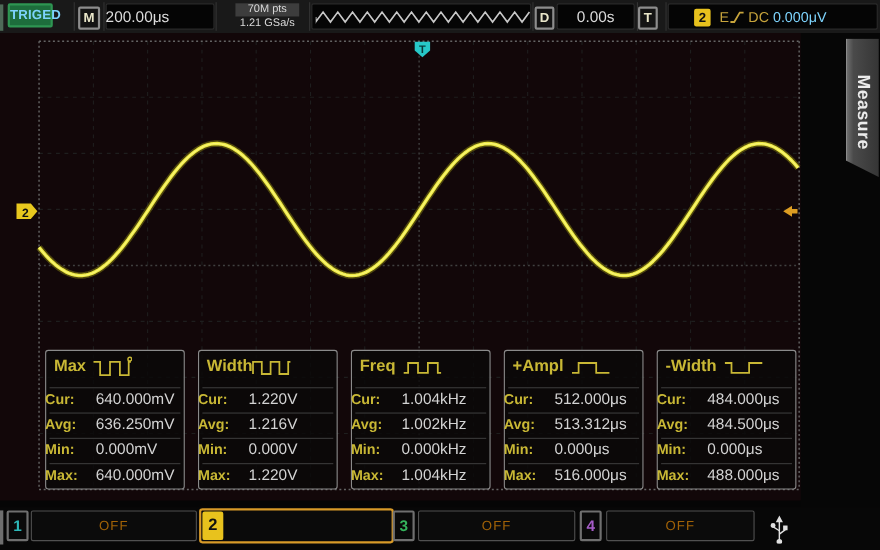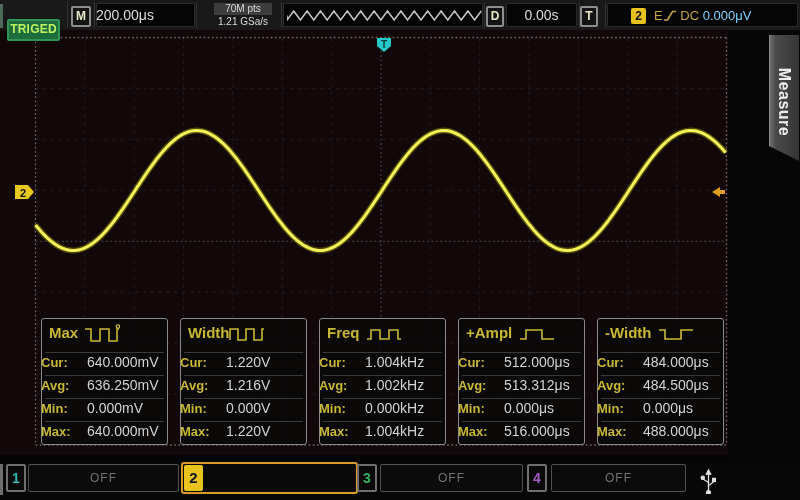--- a/index.html
+++ b/index.html
@@ -10,7 +10,7 @@
 .field{position:absolute;top:3px;height:24px;background:#050505;border:1px solid #2b2b2b;border-radius:2px}
 .tbox{position:absolute;top:6px;height:21px;border:2px solid #8d8d8d;background:#141414;color:#e9e6c9;font-weight:bold;font-size:12px;text-align:center;line-height:17px;border-radius:2px}
 .sep{position:absolute;top:2px;height:26px;width:1px;background:#333}
-#triged{position:absolute;left:7px;top:19px;width:53px;height:22px;border:2px solid #2e9552;background:#1d6d3c;border-radius:2px;color:#bef264;font-size:12px;font-weight:bold;text-align:center;line-height:17px;letter-spacing:0.2px}
+#triged{position:absolute;left:7px;top:3px;width:41px;height:22px;border:2px solid #2e9552;background:#1d6d3c;border-radius:2px;color:#7dd3fc;font-size:12px;font-weight:bold;text-align:center;line-height:17px;letter-spacing:0.2px}
 .wtxt{position:absolute;color:#dcdcdc;font-size:14px}
 
 #botbar{position:absolute;left:0;top:461px;width:800px;height:39px;background:#070707}

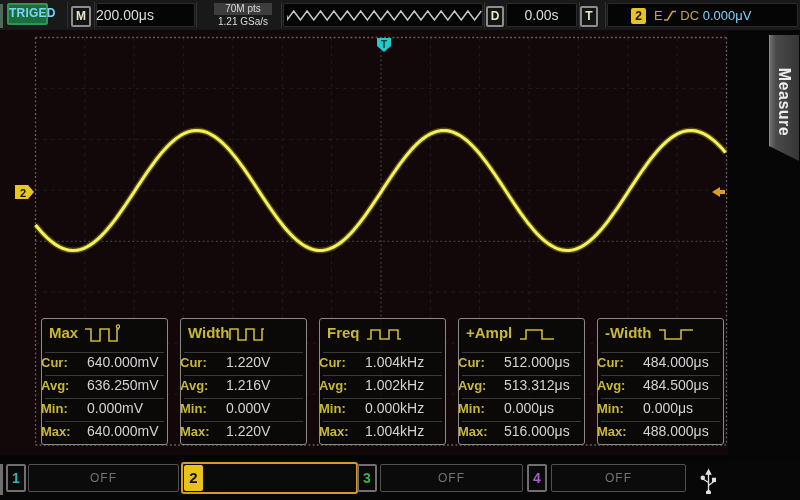--- a/index.html
+++ b/index.html
@@ -15,7 +15,7 @@
 
 #botbar{position:absolute;left:0;top:461px;width:800px;height:39px;background:#070707}
 #botbar .num{position:absolute;top:3px;width:20px;height:28px;border:2px solid #6f6f6f;background:#0a0a0a;font-size:14px;font-weight:bold;text-align:center;line-height:24px;border-radius:2px}
-#botbar .off{position:absolute;top:3px;height:28px;border:1px solid #505050;background:#0b0b0b;color:#737373;font-size:12px;text-align:center;line-height:26px;letter-spacing:1px;border-radius:2px}
+#botbar .off{position:absolute;top:3px;height:28px;border:1px solid #505050;background:#0b0b0b;color:#a16207;font-size:12px;text-align:center;line-height:26px;letter-spacing:1px;border-radius:2px}
 
 .mbox{position:absolute;top:318px;width:127px;height:127px;border:1px solid #8a8a8a;border-radius:3px;background:rgba(10,9,9,0.82)}
 .mbox .ttl{position:absolute;left:7px;top:5px;color:#c9b835;font-size:15px;font-weight:bold}

